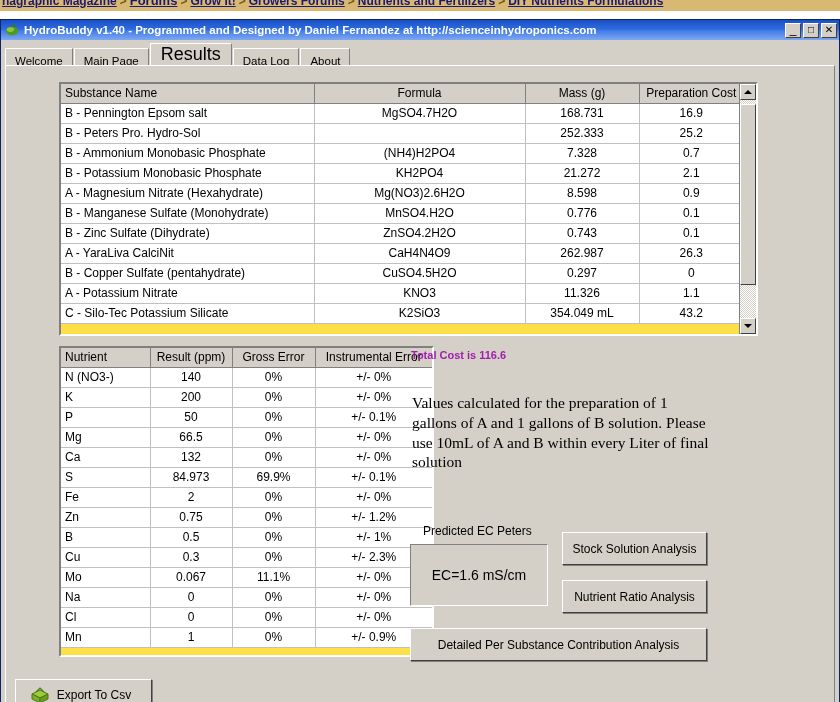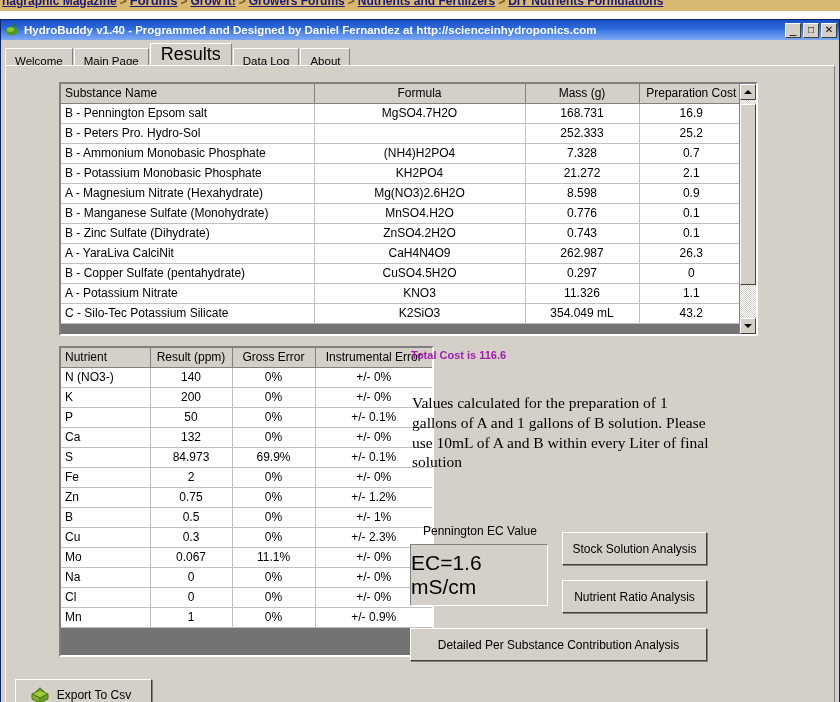--- a/index.html
+++ b/index.html
@@ -150,7 +150,7 @@
   
   .grid-wrap {
     position: absolute;
-    background: #737373;
+    background: #fde047;
     border: 2px solid;
     border-color: #808080 #ffffff #ffffff #808080;
     box-sizing: border-box;

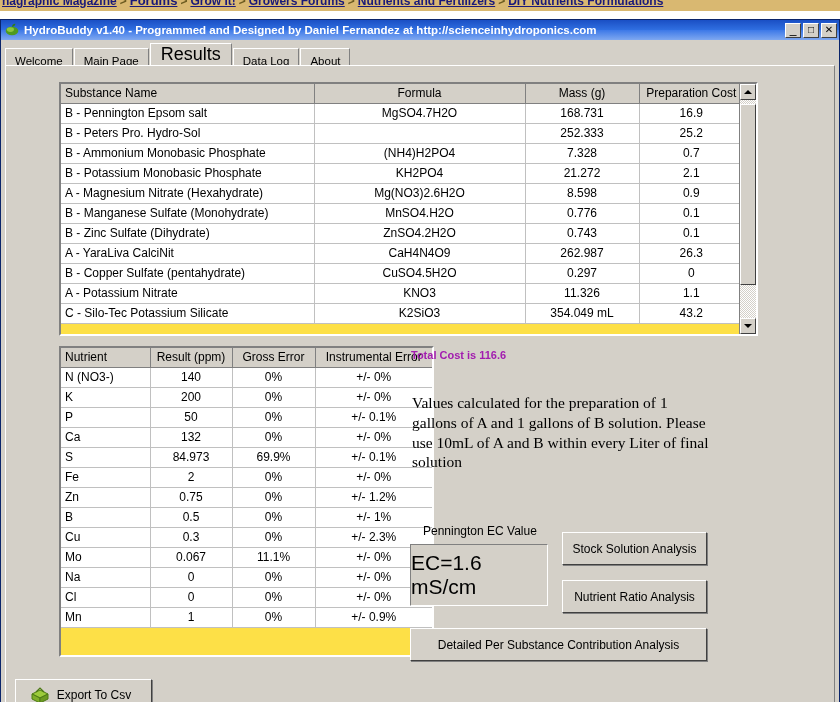--- a/index.html
+++ b/index.html
@@ -522,6 +522,12 @@
               <td>+/- 0.1%</td>
             </tr>
             <tr>
+              <td class="left">Mg</td>
+              <td>66.5</td>
+              <td>0%</td>
+              <td>+/- 0%</td>
+            </tr>
+            <tr>
               <td class="left">Ca</td>
               <td>132</td>
               <td>0%</td>

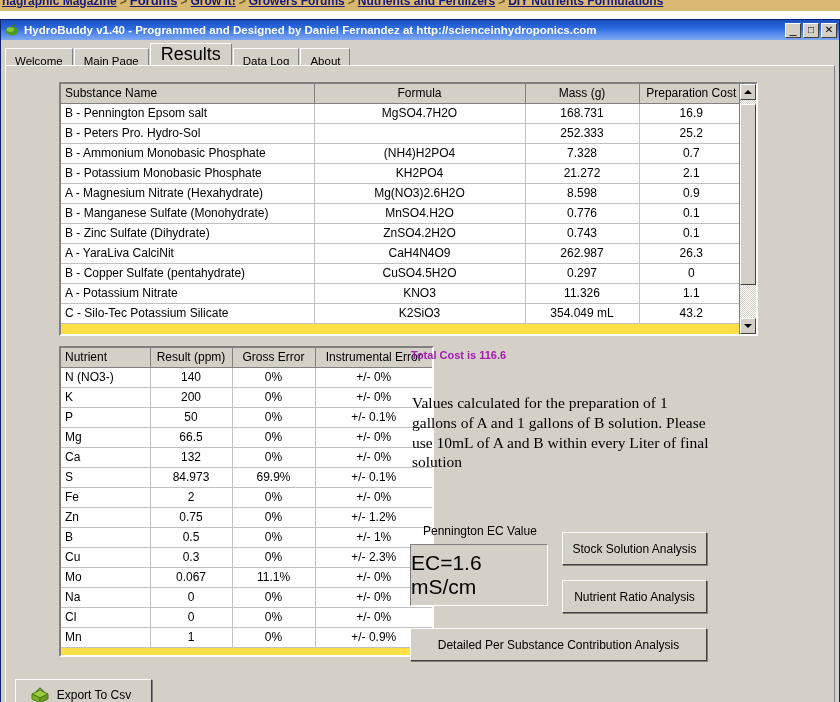--- a/index.html
+++ b/index.html
@@ -594,7 +594,7 @@
     <div class="total-cost">Total Cost is 116.6</div>
     <div class="info-paragraph">Values calculated for the preparation of 1 gallons of A and 1 gallons of B solution. Please use 10mL of A and B within every Liter of final solution</div>
 
-    <div class="ec-label">Pennington EC Value</div>
+    <div class="ec-label">Predicted EC Peters</div>
     <div class="ec-box">
       <span class="ec-value">EC=1.6 mS/cm</span>
     </div>

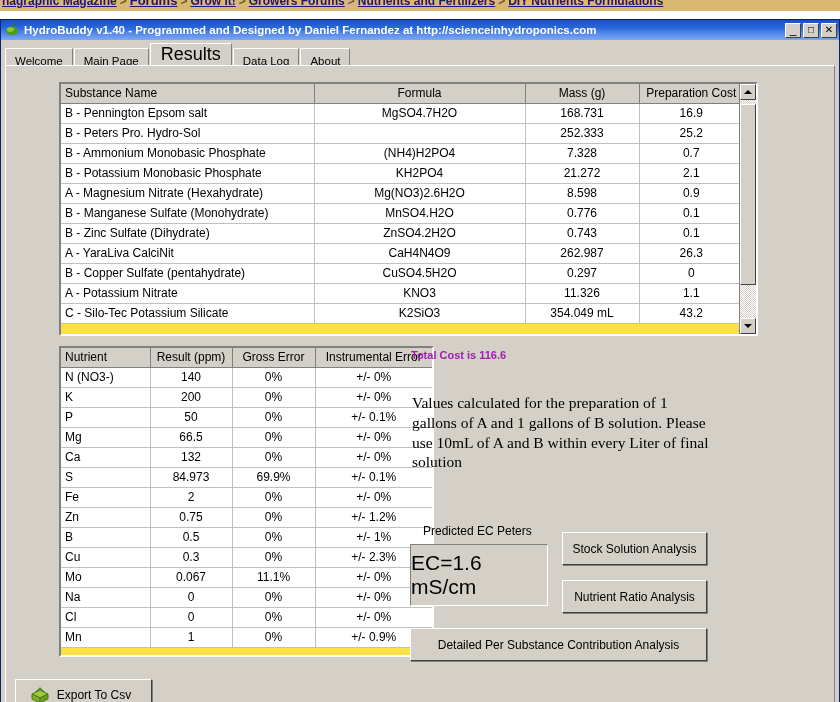--- a/index.html
+++ b/index.html
@@ -303,7 +303,7 @@
     justify-content: center;
   }
   .ec-value {
-    font-size: 21px;
+    font-size: 14px;
     color: #000;
     font-family: "Liberation Sans", sans-serif;
   }

